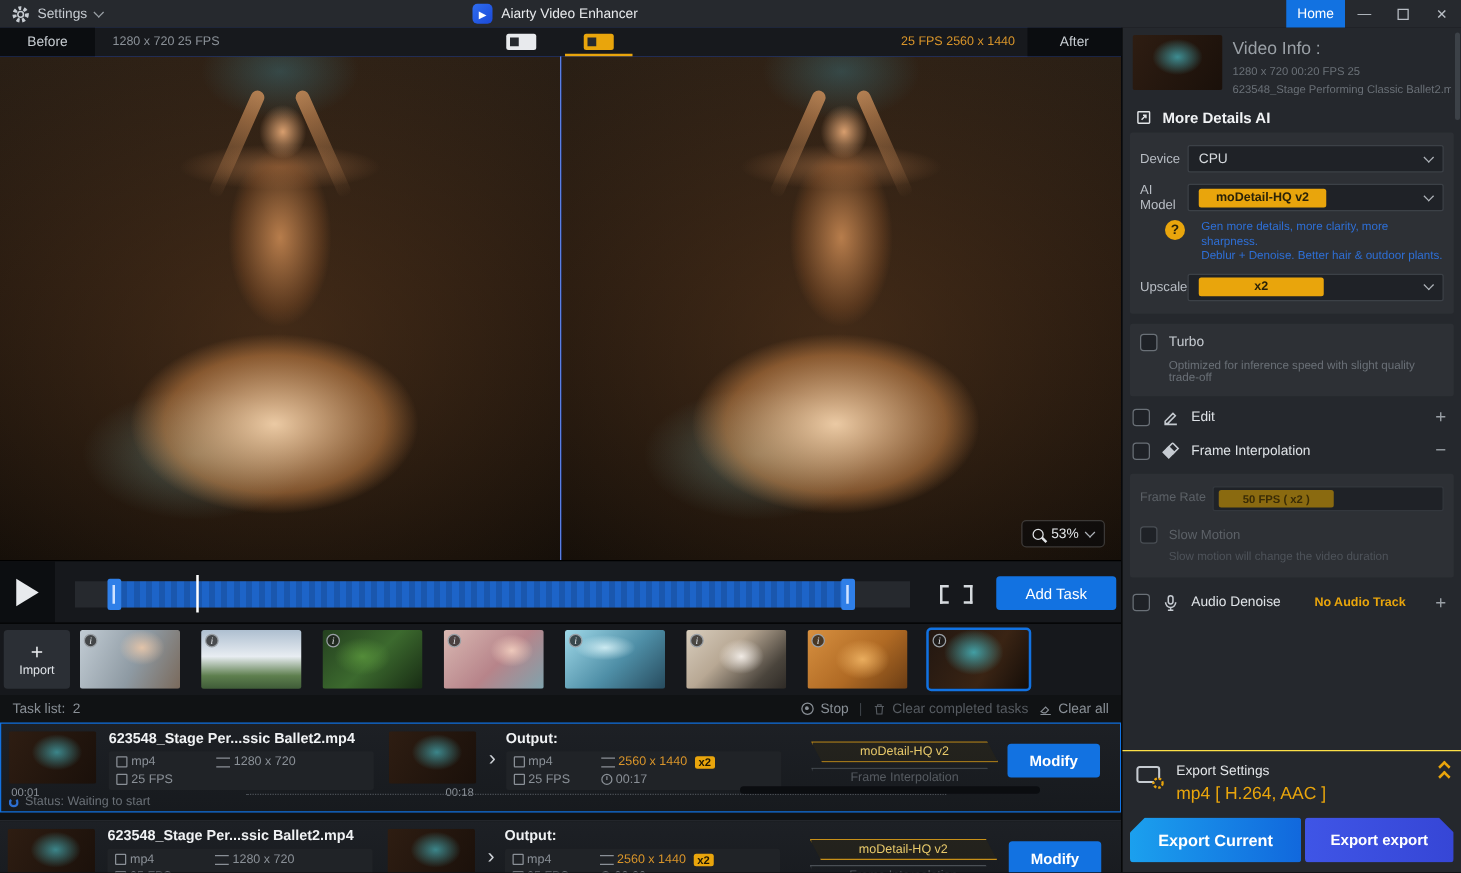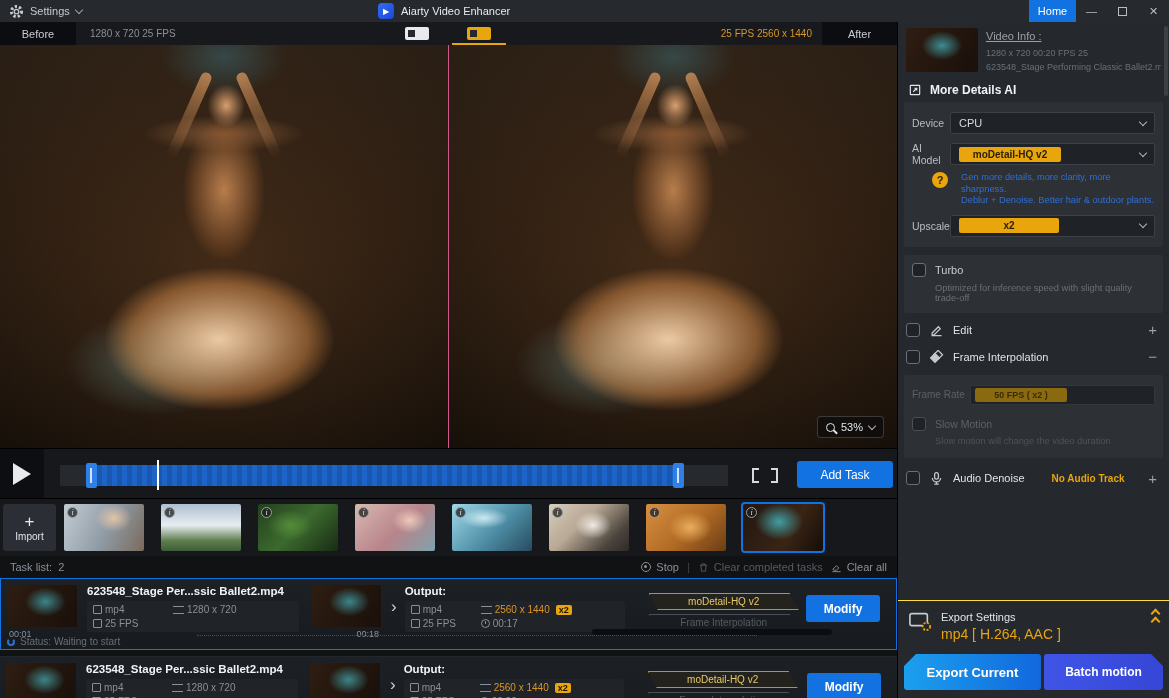--- a/index.html
+++ b/index.html
@@ -19,7 +19,7 @@
   .max-box { width:9px; height:9px; border:1px solid #b9bec5; }
 
   
-  .preview-area { position:absolute; top:22px; left:0; width:897px; height:426px; background:#be185d; }
+  .preview-area { position:absolute; top:22px; left:0; width:897px; height:426px; background:#1d4ed8; }
   .pv-strip { position:absolute; top:0; left:0; width:100%; height:23px; background:#17191d; display:flex; align-items:center; z-index:6; }
   .tab { background:#0b0d10; height:23px; display:flex; align-items:center; justify-content:center; color:#c8cdd2; font-size:11px; }
   .tab-before { width:76px; }

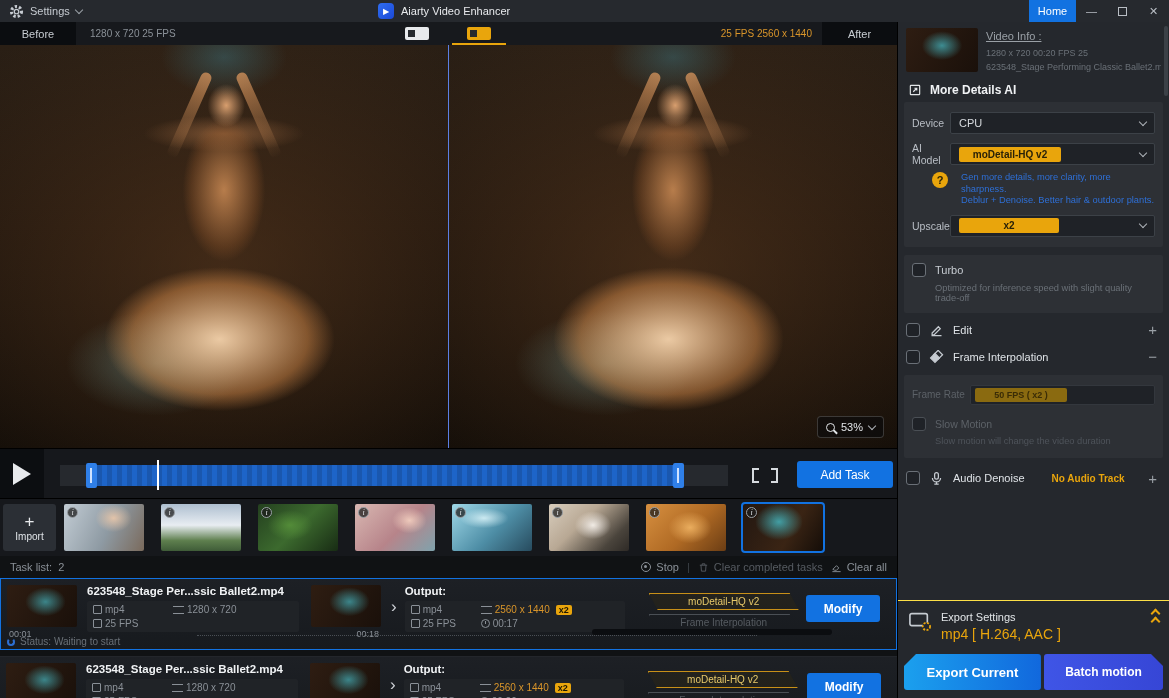--- a/index.html
+++ b/index.html
@@ -140,7 +140,7 @@
   .vinfo-thumb { width:72px; height:44px; border-radius:2px; flex:none;
      background:radial-gradient(28px 20px at 50% 40%, rgba(70,180,190,.75), transparent 72%), linear-gradient(120deg,#2e1d12,#1a100a); }
   .vinfo-col { overflow:hidden; padding-top:2px; }
-  .vinfo-title { color:#9aa0a6; font-size:11px;text-decoration:underline; }
+  .vinfo-title { color:#9aa0a6; font-size:14px; }
   .vinfo-meta { color:#6a7077; font-size:9px; margin-top:6px; }
   .vinfo-file { color:#6a7077; font-size:9px; margin-top:4px; white-space:nowrap; overflow:hidden; }
   .sec-hdr { display:flex; align-items:center; gap:8px; padding:7px 10px 5px 10px; color:#f0f2f4; font-weight:bold; font-size:12px; }

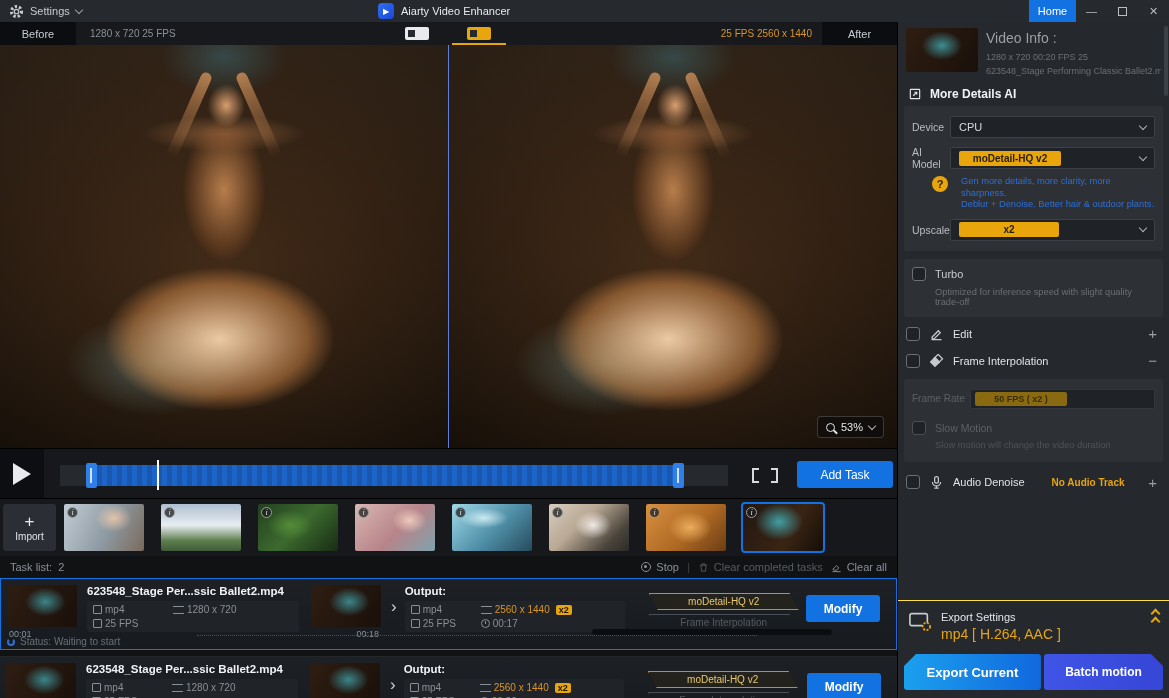--- a/index.html
+++ b/index.html
@@ -550,7 +550,7 @@
     </div>
     <div class="exp-btns">
       <div class="btn-export">Export Current</div>
-      <div class="btn-batch">Batch motion</div>
+      <div class="btn-batch">Export export</div>
     </div>
   </div>
 

